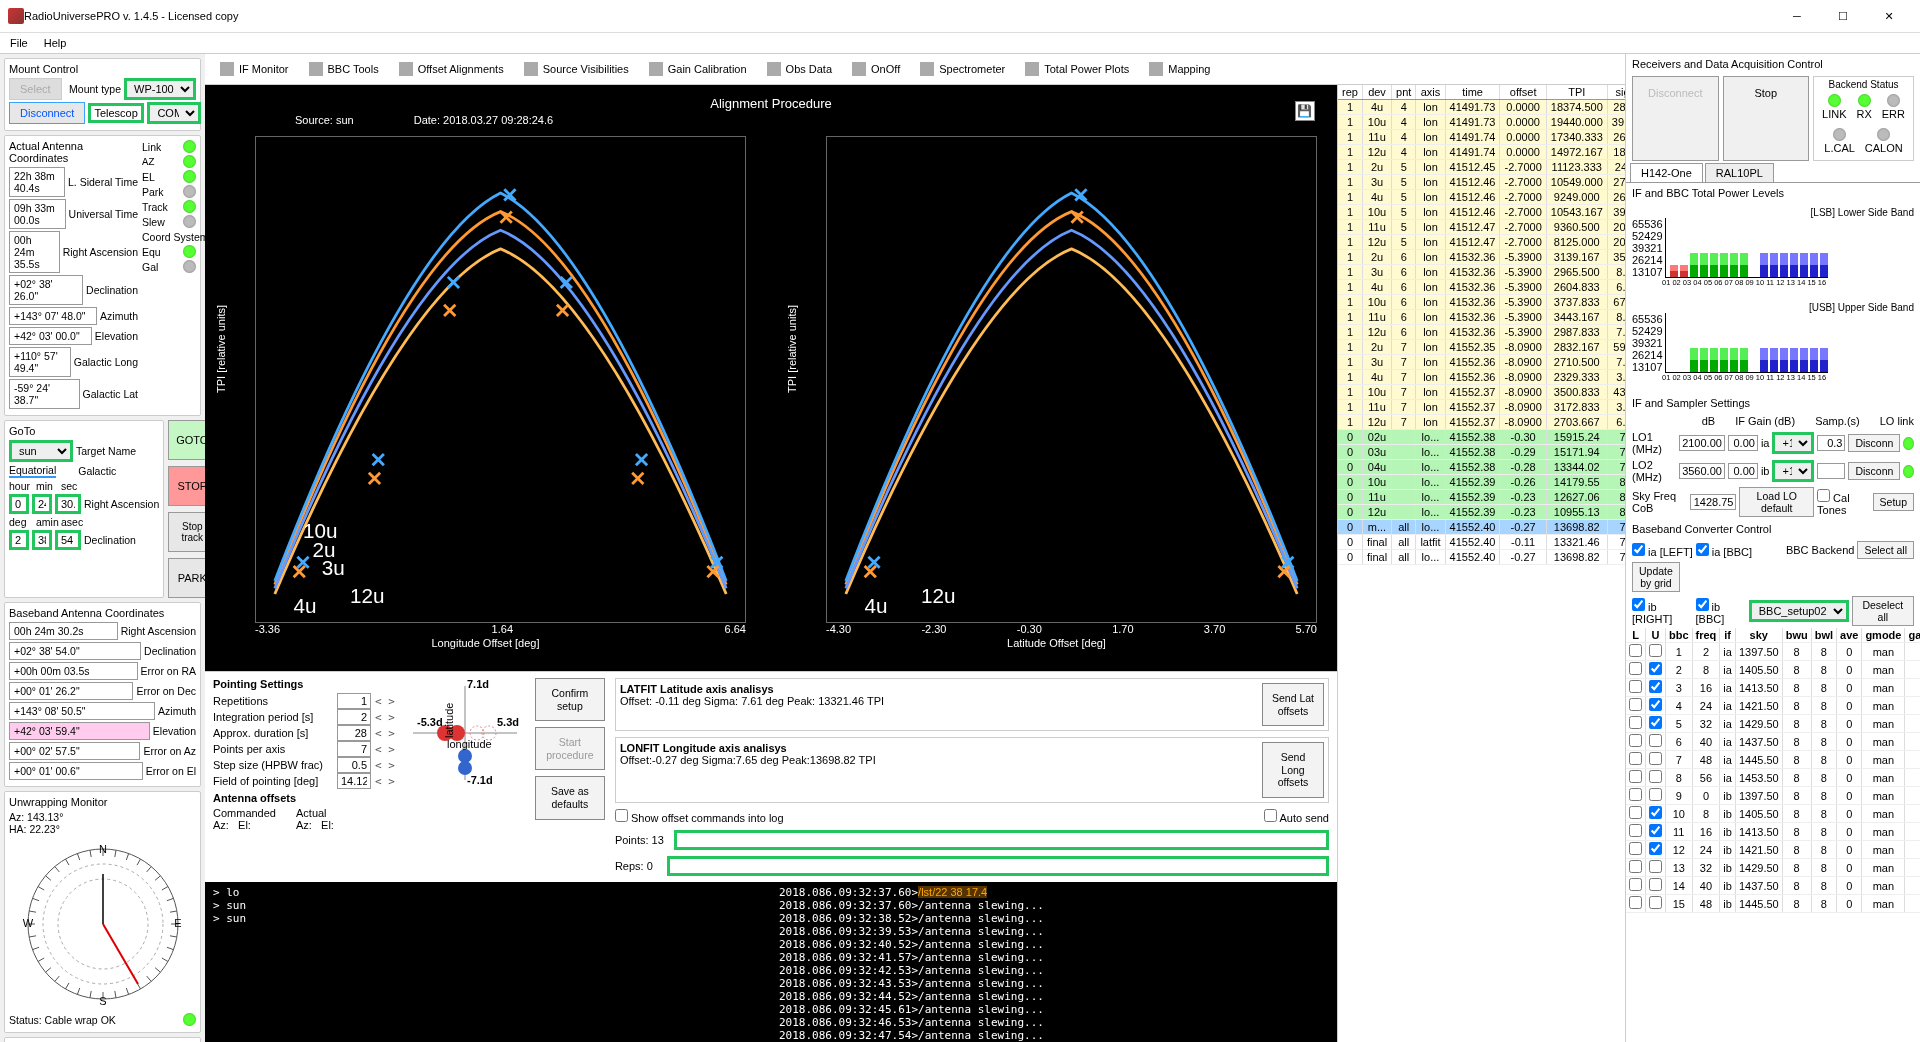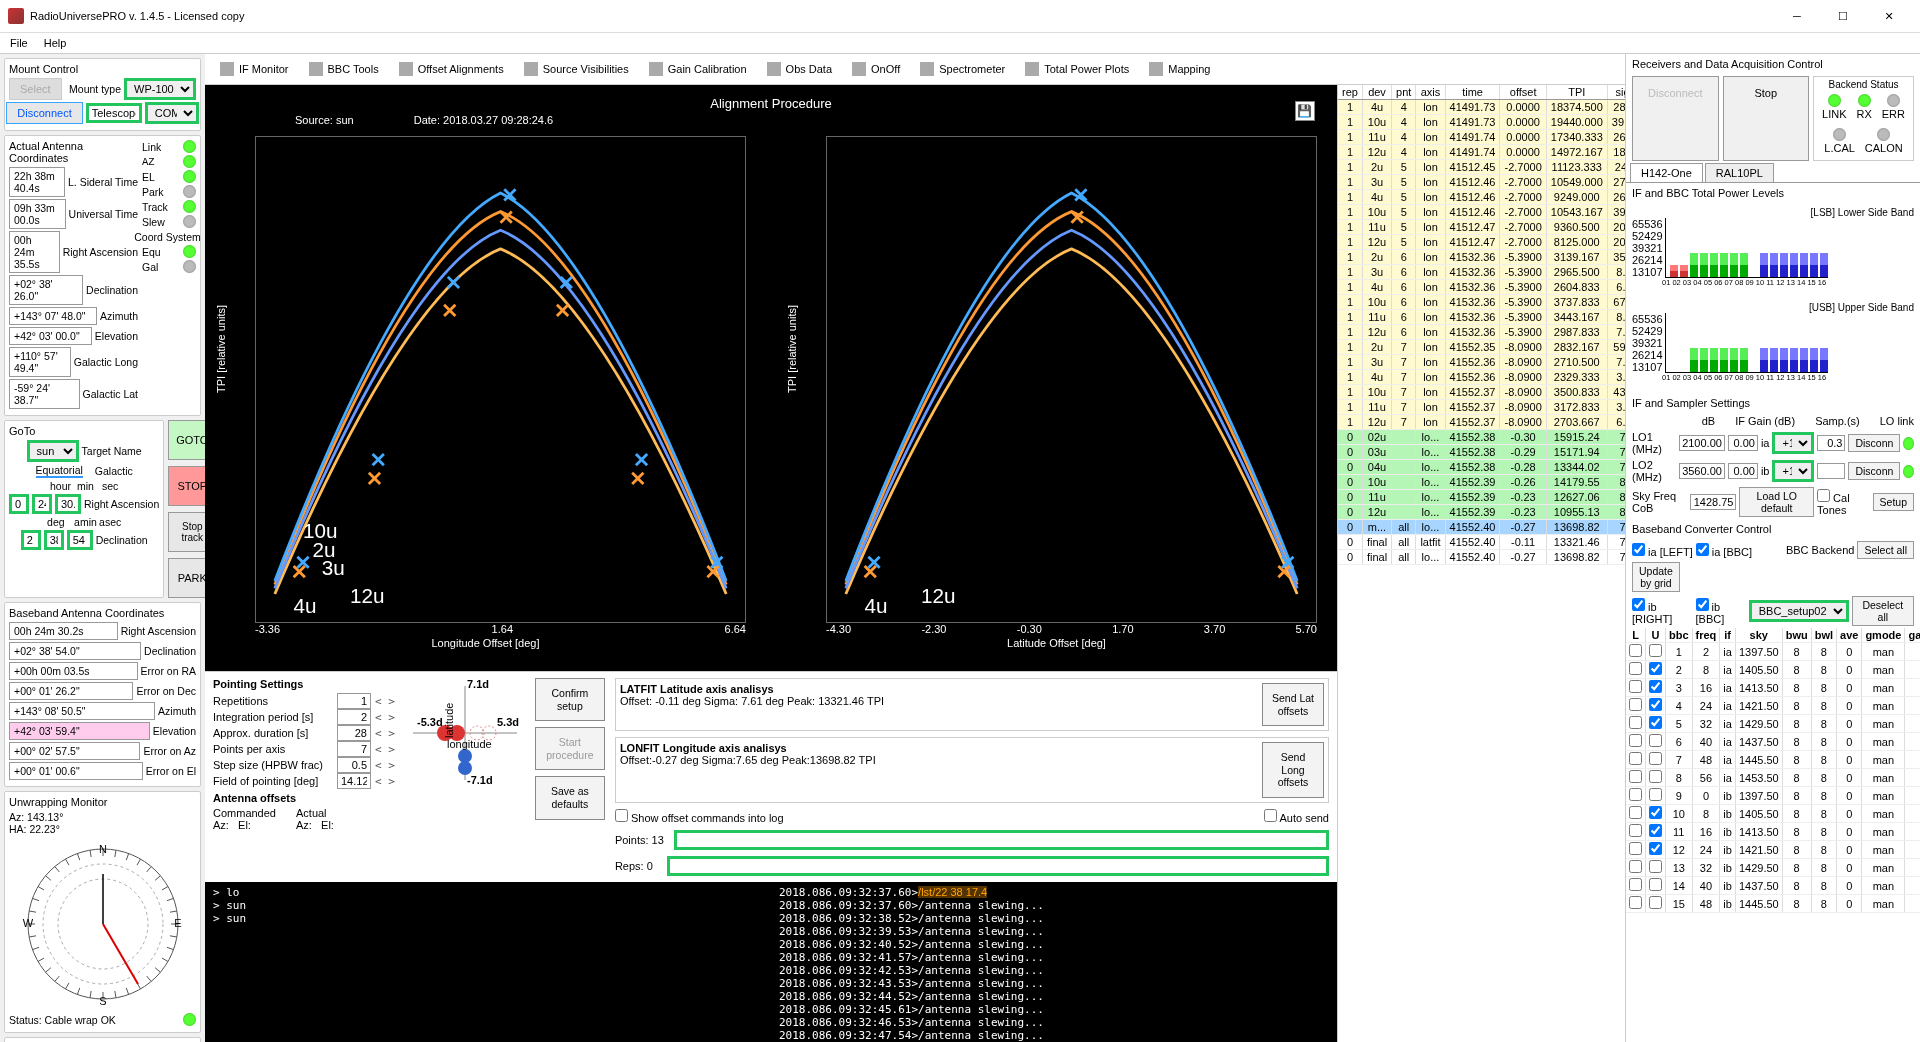--- a/index.html
+++ b/index.html
@@ -6,7 +6,7 @@
 body { background: #f0f0f0; overflow: hidden; }
 .window { display: flex; flex-direction: column; height: 100vh; }
 .titlebar { background: #fff; border-bottom: 1px solid #ddd; padding: 4px 8px; display: flex; align-items: center; justify-content: space-between; }
-.titlebar-left { display: flex; align-items: center; gap: 6px; }
+.titlebar-left { display: flex; align-items: center; }
 .titlebar-icon { width: 16px; height: 16px; background: linear-gradient(135deg,#c33,#833); border-radius: 2px; }
 .win-controls { display: flex; gap: 0; }
 .win-btn { width: 46px; height: 24px; display: flex; align-items: center; justify-content: center; cursor: pointer; }

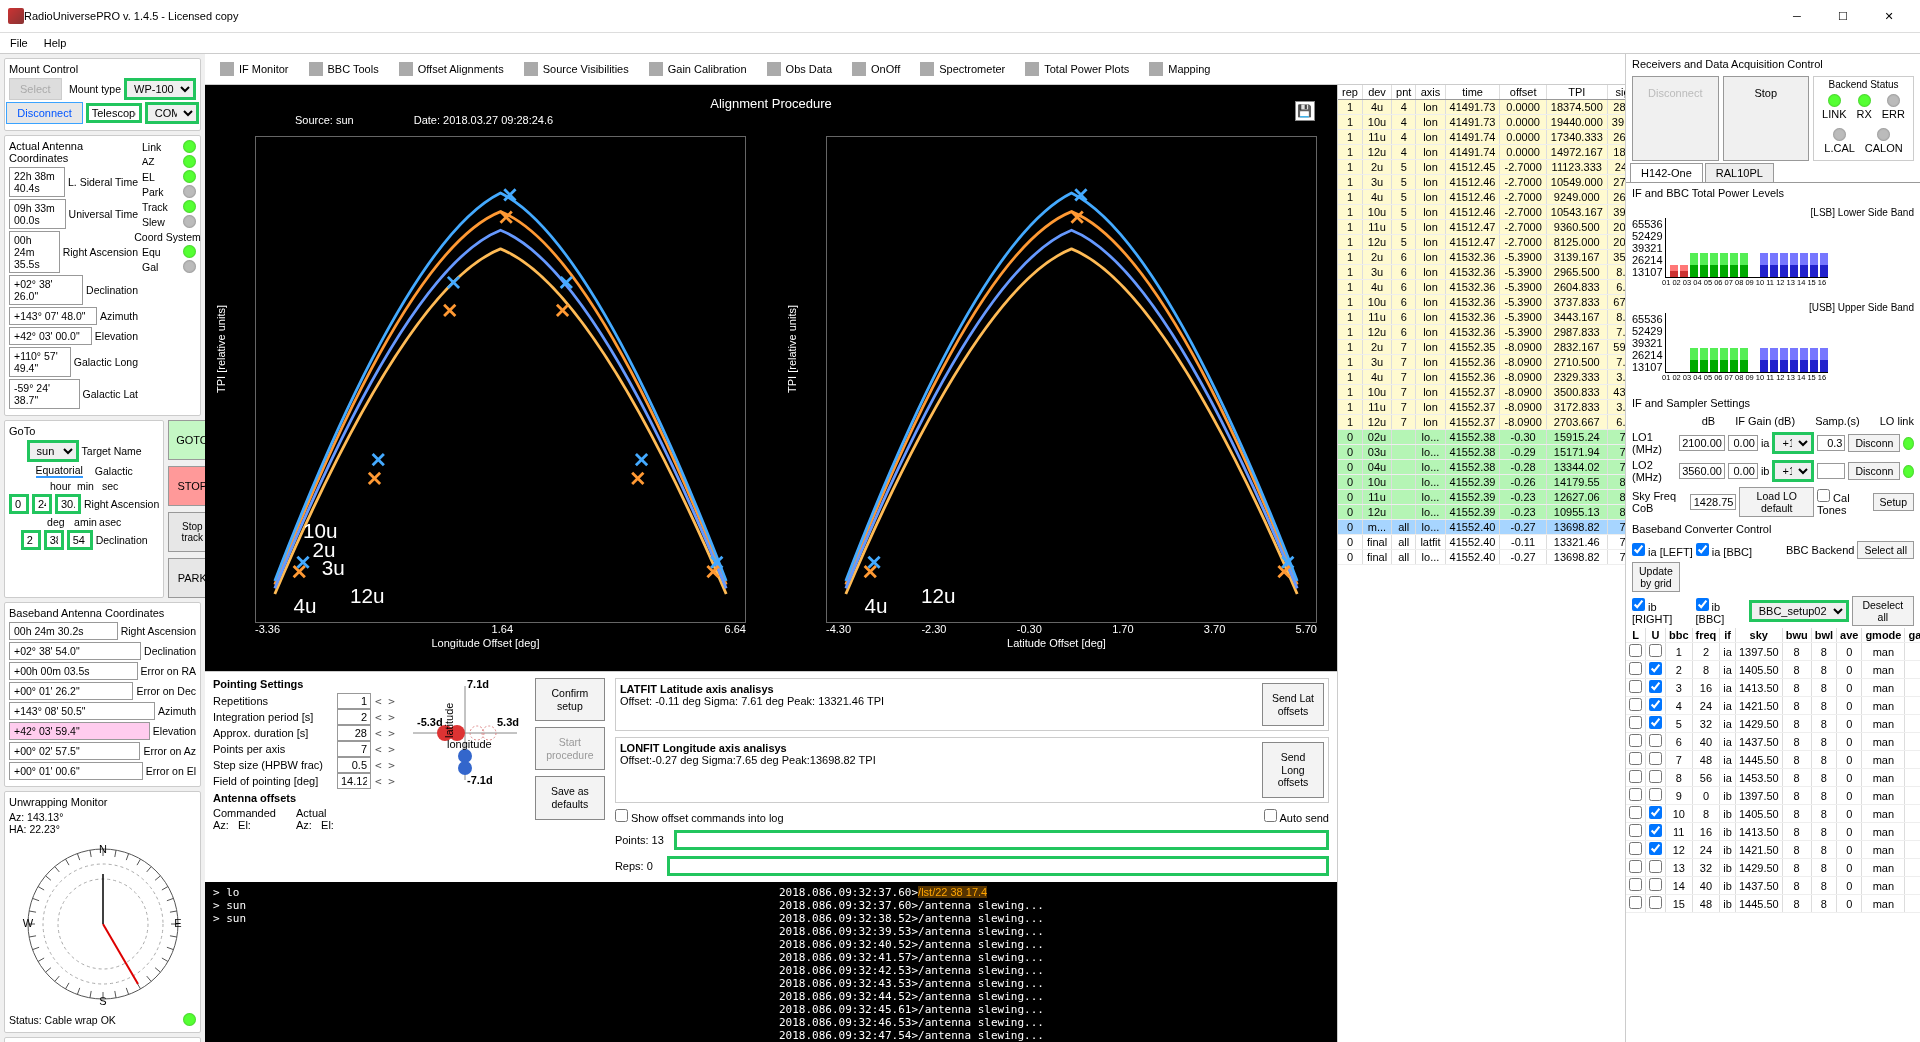--- a/index.html
+++ b/index.html
@@ -15,7 +15,7 @@
 .sidebar-left { width: 205px; display: flex; flex-direction: column; padding: 4px; gap: 4px; overflow-y:auto; }
 .panel { border: 1px solid #ccc; background: #fff; border-radius: 2px; padding: 4px; }
 .panel-title { font-weight: normal; margin-bottom: 3px; color:#000; }
-.row { display: flex; align-items: center; gap: 3px; margin-bottom: 2px; justify-content: center; }
+.row { display: flex; align-items: center; gap: 3px; margin-bottom: 2px; }
 .field-val { border: 1px solid #999; background: #fff; padding: 2px 4px; flex: 1; min-width: 0; font-size:10.5px; }
 .field-val.pink { background:#ffccee; }
 .label-small { font-size: 10.5px; white-space: nowrap; }

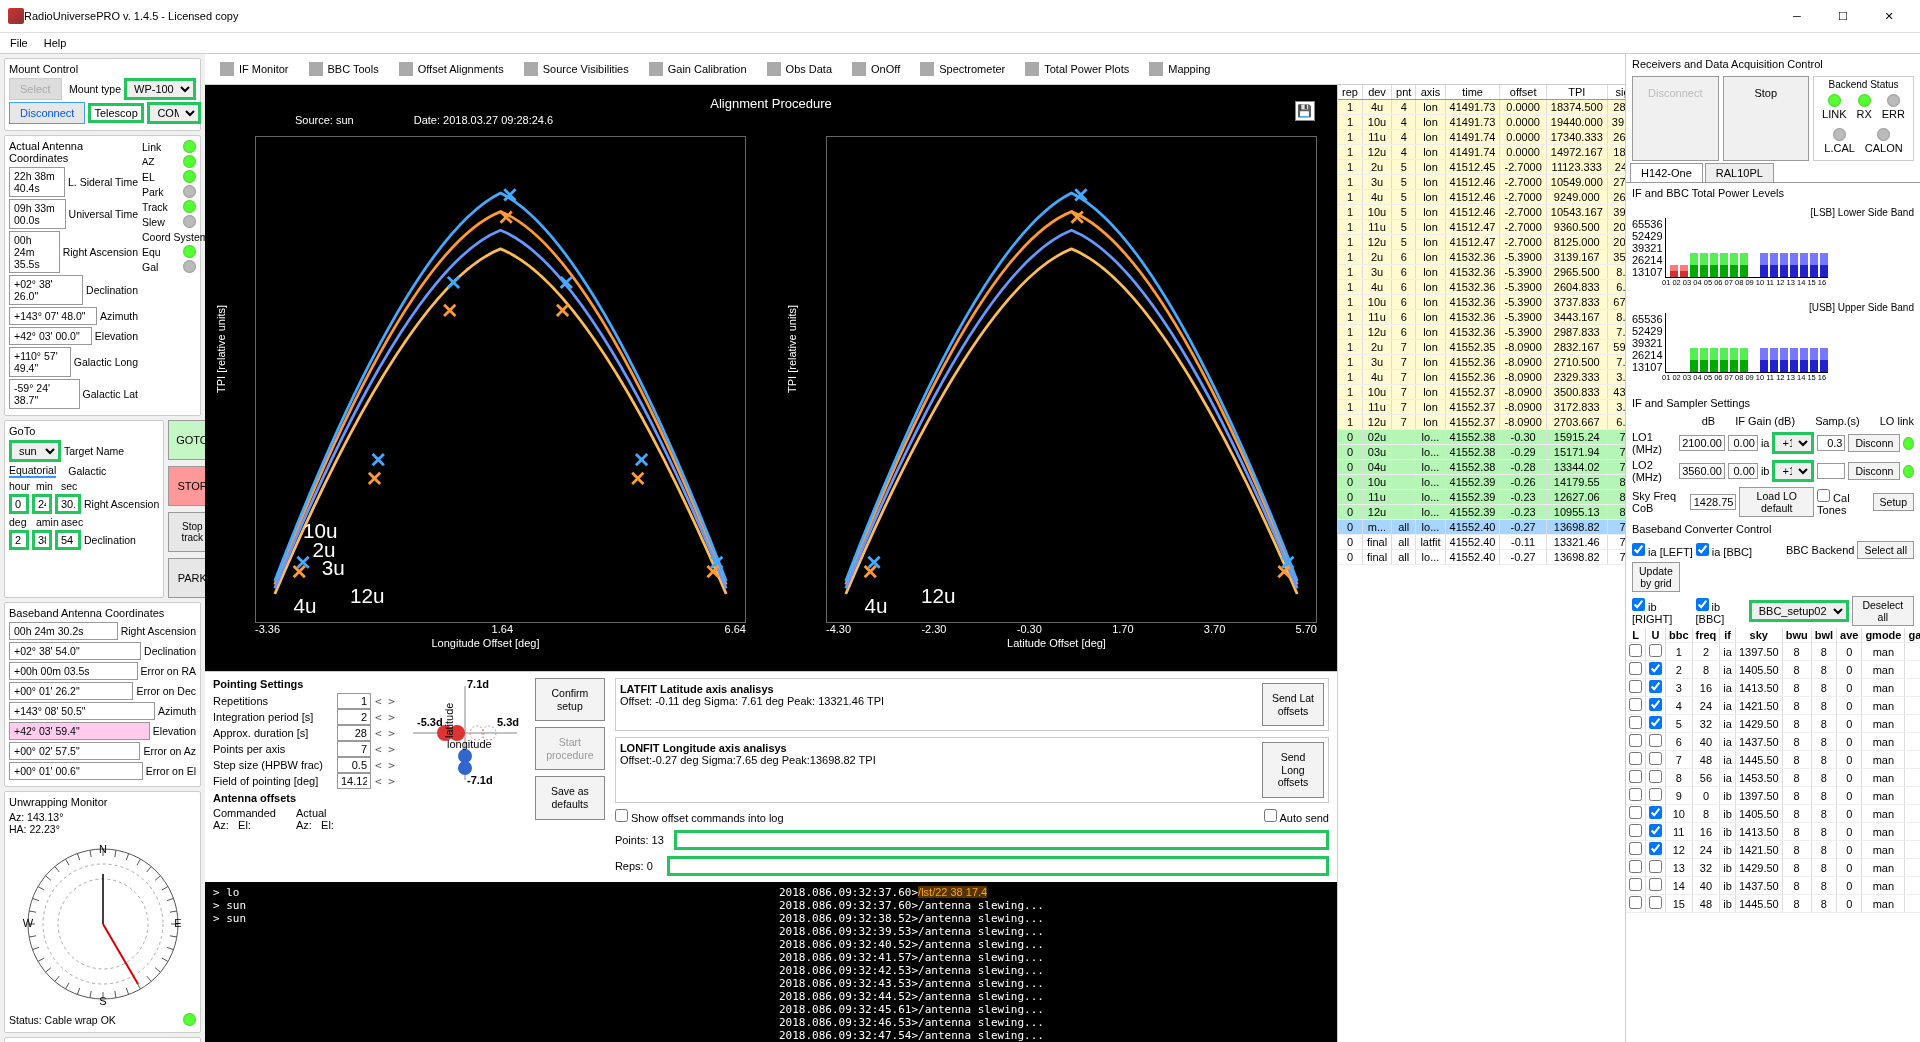--- a/index.html
+++ b/index.html
@@ -205,7 +205,7 @@
         <div class="panel" style="flex:1;">
           <div class="panel-title">GoTo</div>
           <div class="row">
-            <select style="width:52px;"><option>sun</option></select>
+            <select style="width:64px;"><option>sun</option></select>
             <span class="label-small">Target Name</span>
           </div>
           <div class="row" style="gap:12px;">

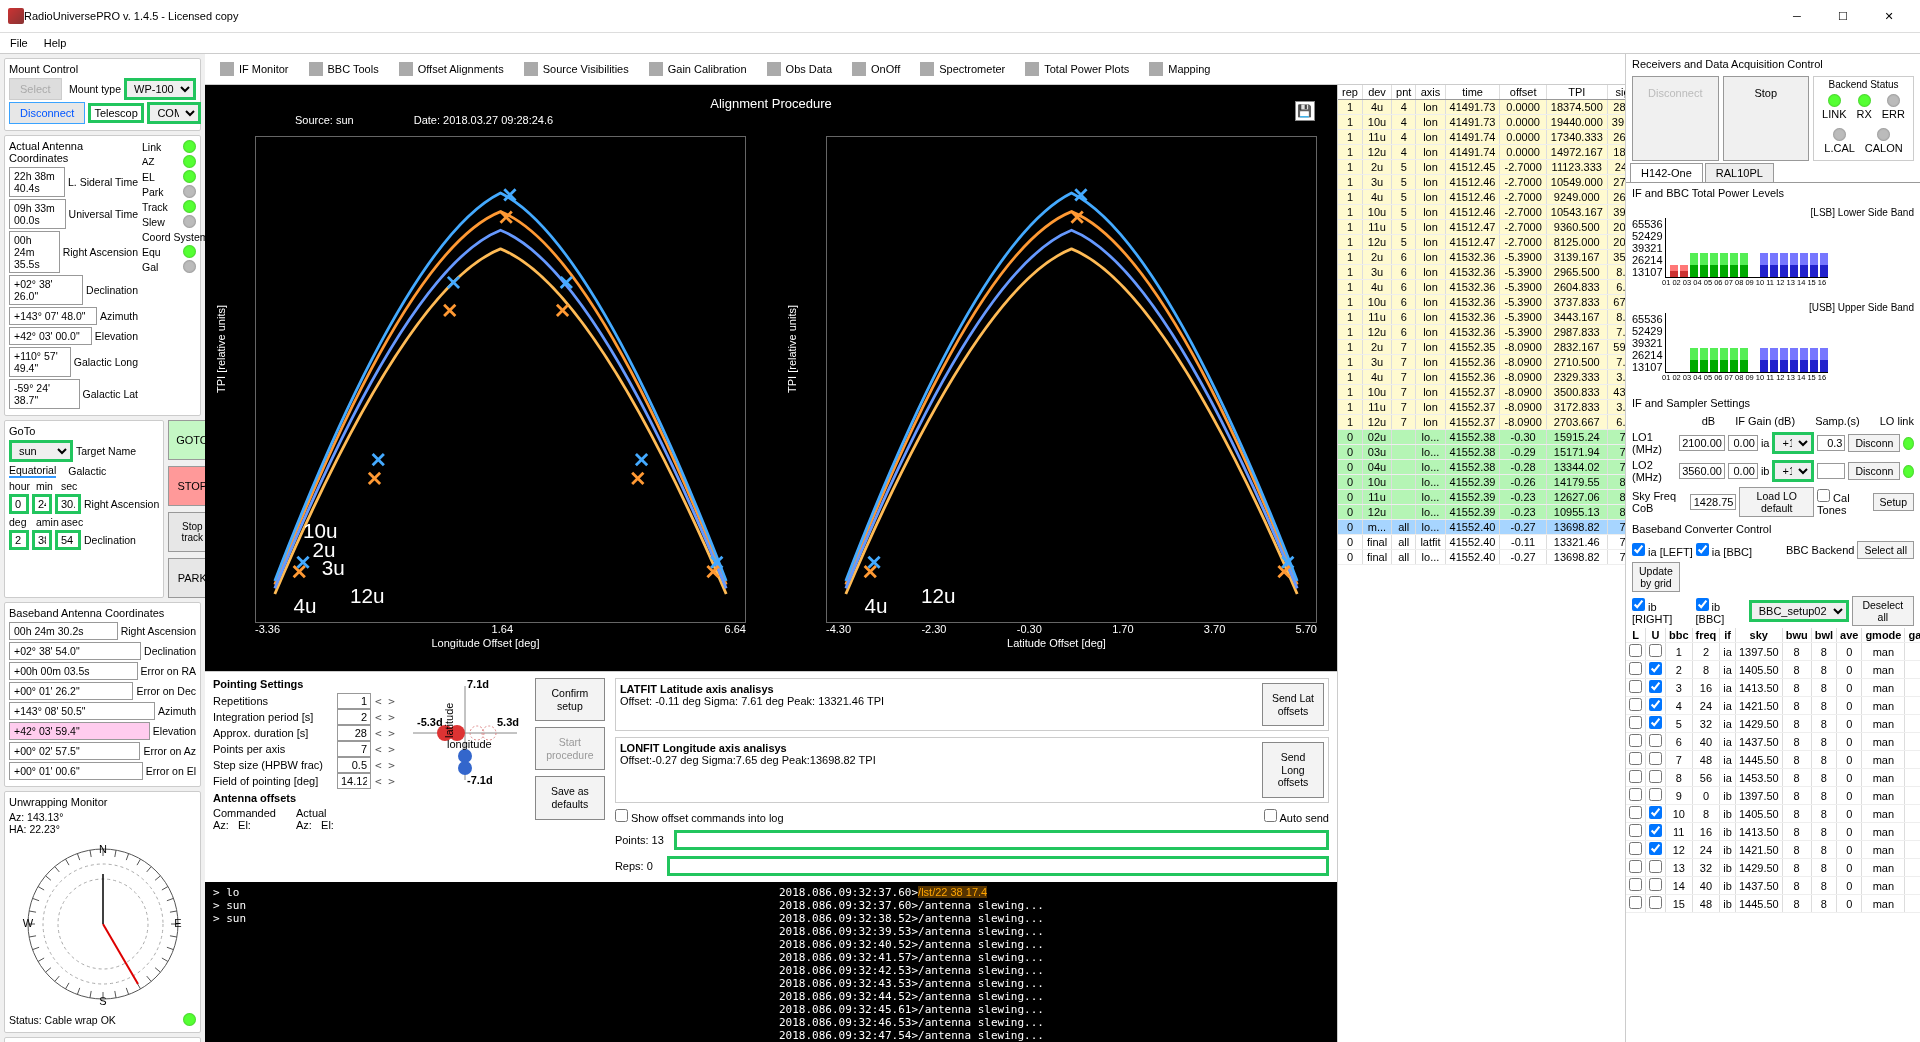--- a/index.html
+++ b/index.html
@@ -208,7 +208,7 @@
             <select style="width:64px;"><option>sun</option></select>
             <span class="label-small">Target Name</span>
           </div>
-          <div class="row" style="gap:12px;">
+          <div class="row" style="gap:22px;">
             <span class="label-small" style="border-bottom:2px solid #39f;">Equatorial</span>
             <span class="label-small">Galactic</span>
           </div>

